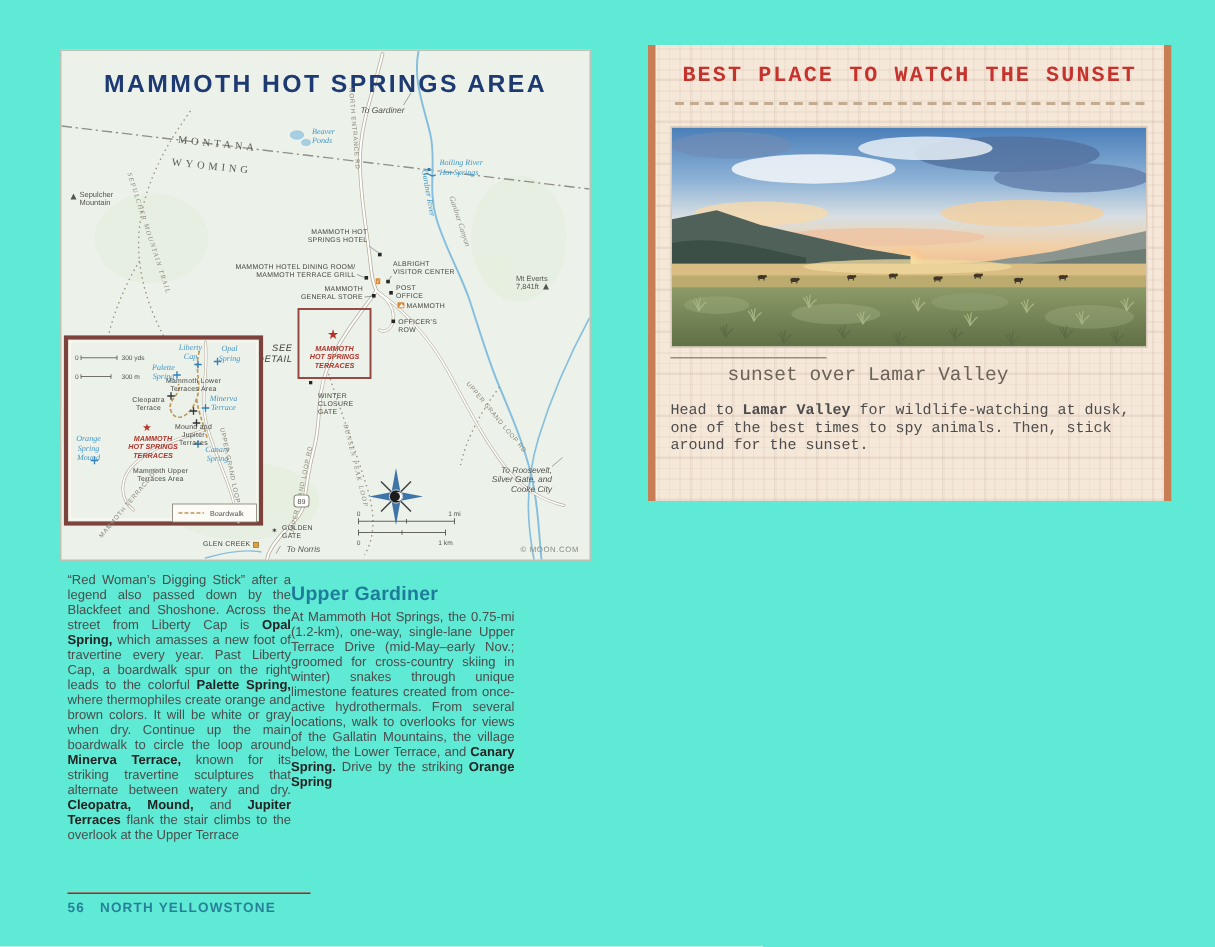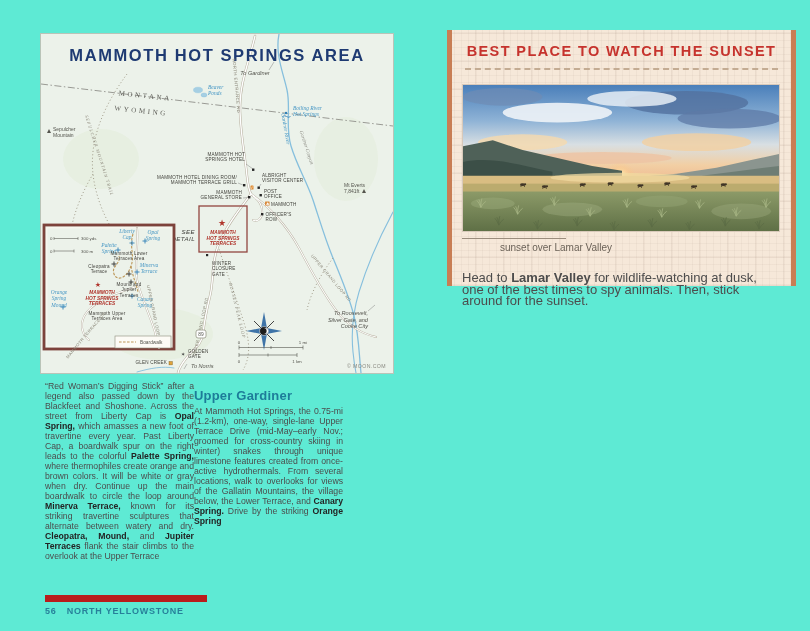--- a/index.html
+++ b/index.html
@@ -58,12 +58,12 @@
   .footer-left .num{margin-right:10px;}
 
   
-  .callout{position:absolute;left:42px;top:30px;width:349px;height:256px;background:var(--callout_bg);
+  .callout{position:absolute;left:27px;top:30px;width:349px;height:304px;background:var(--callout_bg);
     background-image:
       repeating-linear-gradient(0deg, rgba(150,130,115,.07) 0 1px, transparent 1px 7px),
       repeating-linear-gradient(90deg, rgba(150,130,115,.07) 0 1px, transparent 1px 7px),
       repeating-linear-gradient(0deg, rgba(140,110,95,.06) 0 2px, transparent 2px 28px),
-      repeating-linear-gradient(90deg, rgba(140,110,95,.06) 0 2px, transparent 2px 28px);}
+      repeating-linear-gradient(90deg, rgba(140,110,95,.06) 0 2px, transparent 2px 28px); font-family: Liberation Mono, monospace;}
   .callout::before,.callout::after{content:"";position:absolute;top:0;bottom:0;width:5px;background:var(--callout_border);}
   .callout::before{left:0;} .callout::after{right:0;}
   .callout-title{margin:0;position:absolute;left:0;right:0;top:13px;text-align:center;

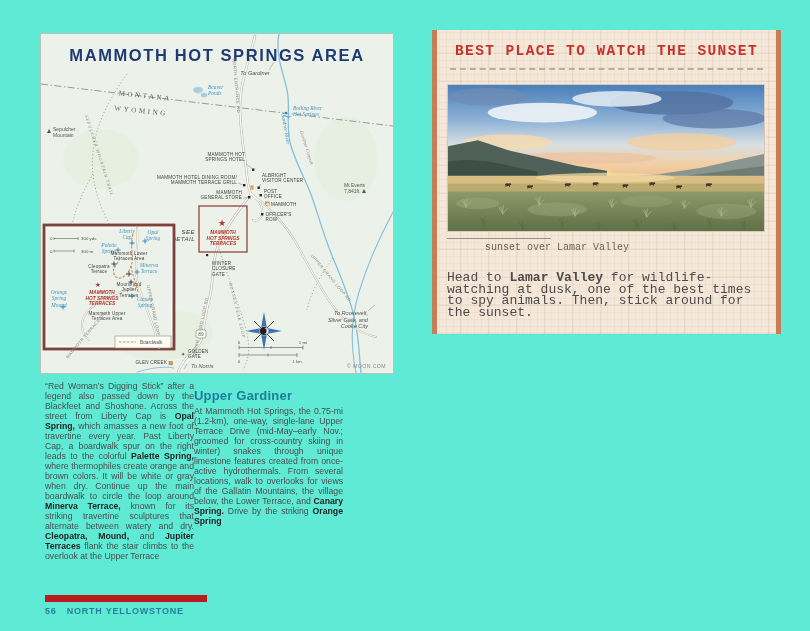--- a/index.html
+++ b/index.html
@@ -71,7 +71,7 @@
   .callout-dash{position:absolute;left:18px;right:18px;top:38px;border-top:2px dashed #c3ab92;}
   .photo{position:absolute;left:15px;top:54px;width:318px;height:148px;border:1px solid #d8c9ba;box-sizing:border-box;}
   .cap-rule{position:absolute;left:15px;top:208px;width:104px;border-top:1px solid #9b8d7d;}
-  .caption{position:absolute;left:15px;top:212px;font-size:10px;color:#6b6258;padding-left:38px;}
+  .caption{position:absolute;left:15px;top:212px;font-size:13px;color:#6b6258;padding-left:38px;}
   .callout-body{position:absolute;left:15px;top:229px;width:319px;font-size:13px;line-height:11.6px;color:#4c4c4c;}
 </style>
 </head>

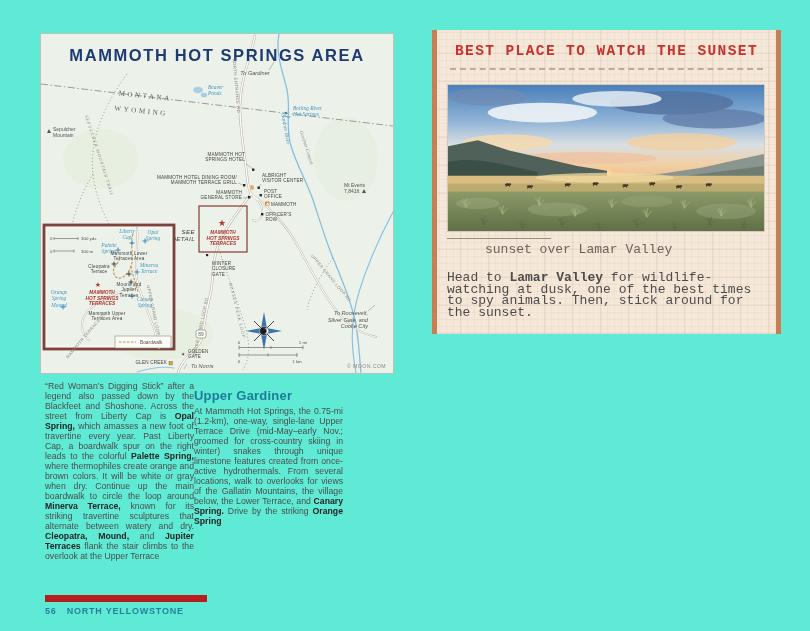--- a/index.html
+++ b/index.html
@@ -72,7 +72,7 @@
   .photo{position:absolute;left:15px;top:54px;width:318px;height:148px;border:1px solid #d8c9ba;box-sizing:border-box;}
   .cap-rule{position:absolute;left:15px;top:208px;width:104px;border-top:1px solid #9b8d7d;}
   .caption{position:absolute;left:15px;top:212px;font-size:13px;color:#6b6258;padding-left:38px;}
-  .callout-body{position:absolute;left:15px;top:229px;width:319px;font-size:13px;line-height:11.6px;color:#4c4c4c;}
+  .callout-body{position:absolute;left:15px;top:229px;width:319px;font-size:10px;line-height:11.6px;color:#4c4c4c;}
 </style>
 </head>
 <body>

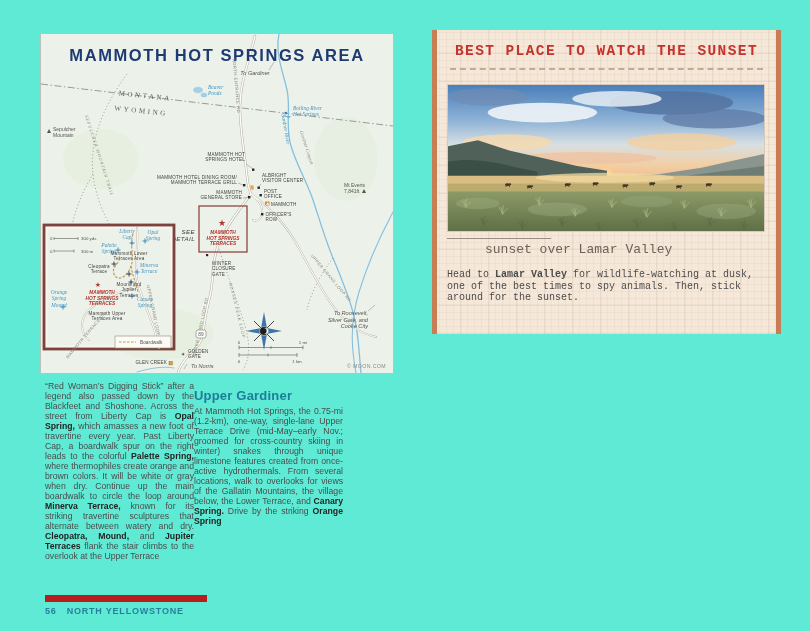--- a/index.html
+++ b/index.html
@@ -54,7 +54,7 @@
   .h-teal{font-size:13px;color:var(--teal);margin:7px 0 3px 0;letter-spacing:.2px;}
 
   .footer{position:absolute;font-size:9px;font-weight:bold;letter-spacing:.8px;color:var(--footer_teal);}
-  .footer-left{left:45px;top:595px;width:162px;border-top:7px solid #b91c1c;padding-top:4px;}
+  .footer-left{left:45px;top:595px;width:162px;border-top:1px solid #b91c1c;padding-top:4px;}
   .footer-left .num{margin-right:10px;}
 
   

